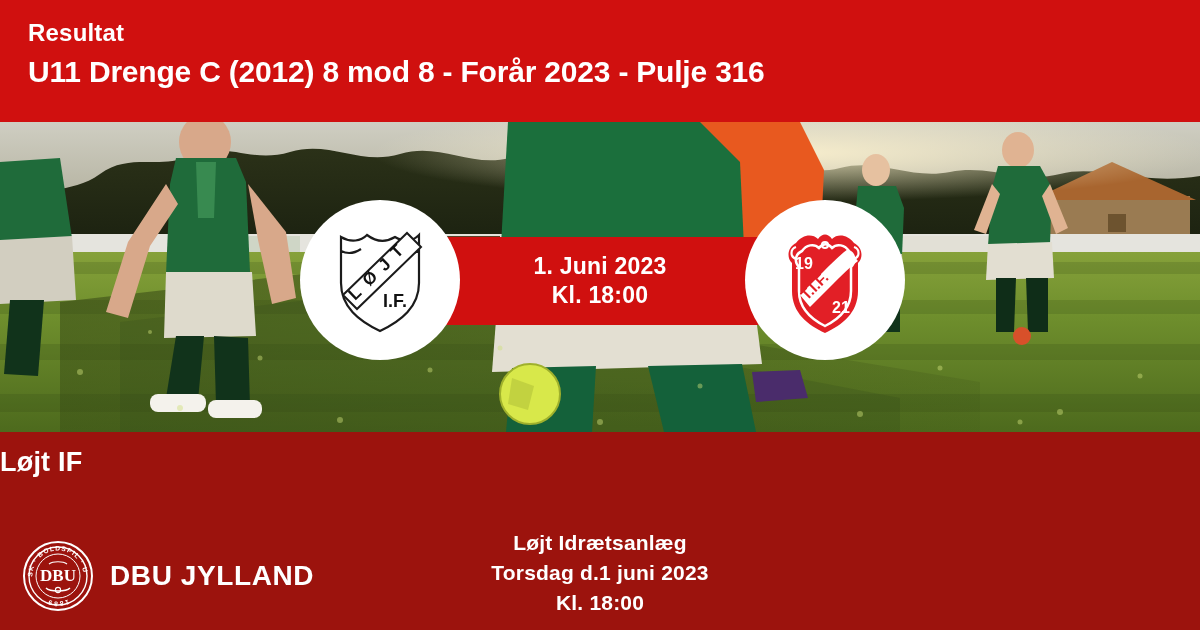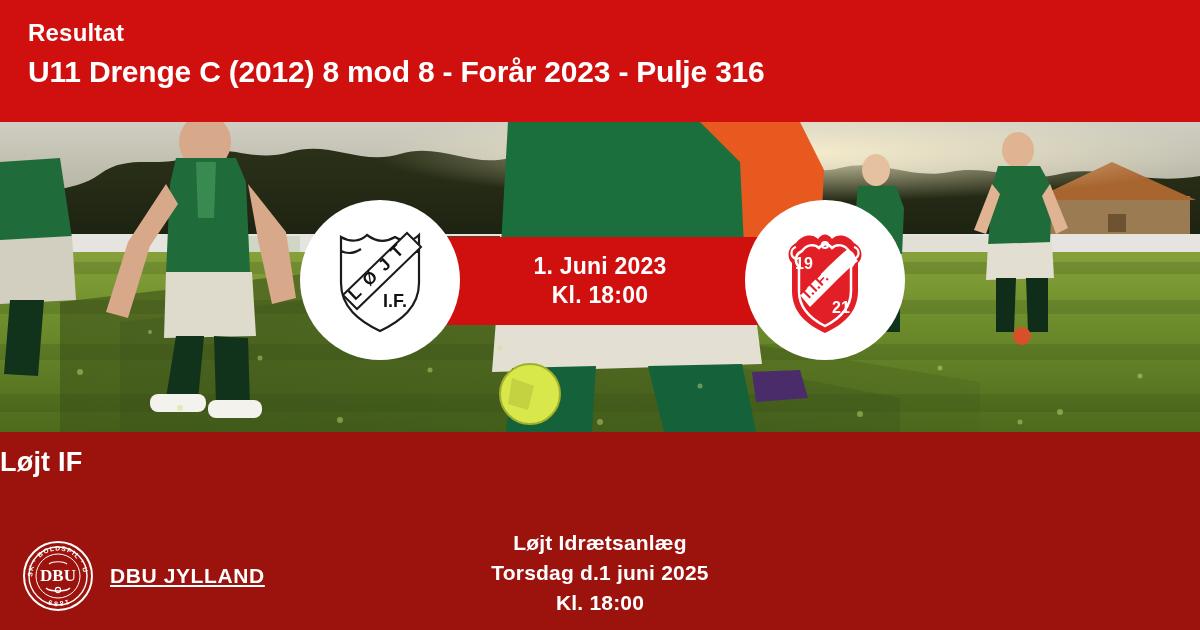--- a/index.html
+++ b/index.html
@@ -86,7 +86,7 @@
   }
   .brand-mark { width:72px; height:72px; display:block; }
   .brand-text {
-    color:#ffffff; font-size:21px; font-weight:bold; letter-spacing:.6px;text-decoration:underline;
+    color:#ffffff; font-size:28px; font-weight:bold; letter-spacing:.6px;
   }
 </style>
 </head>

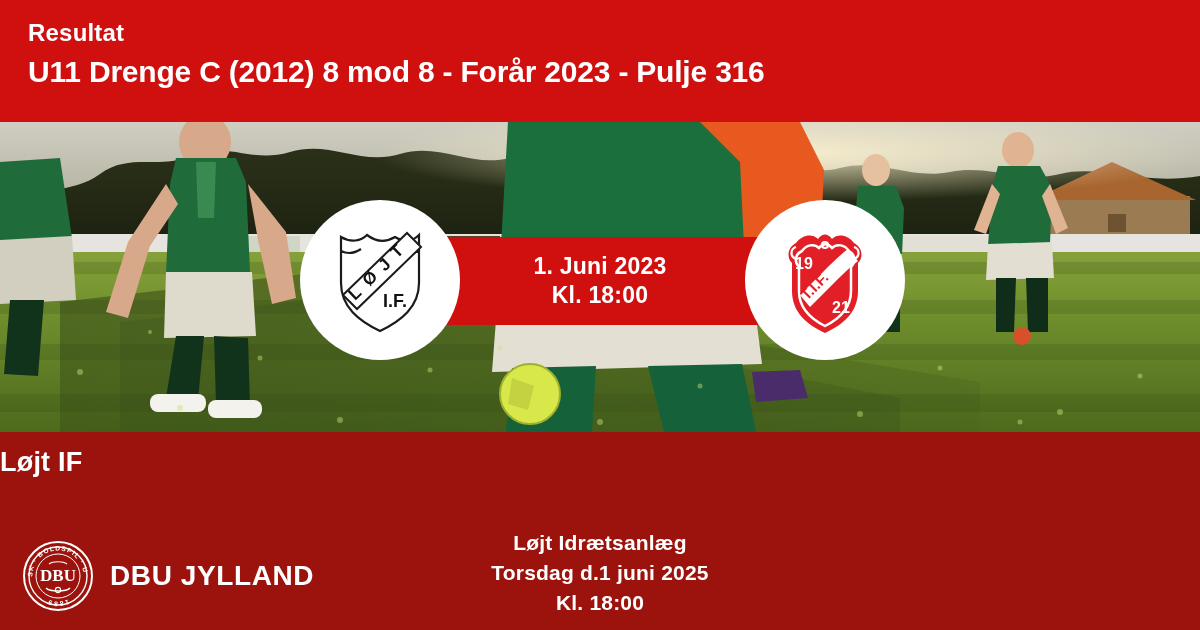--- a/index.html
+++ b/index.html
@@ -289,7 +289,7 @@
 
   <div class="venue">
     <div class="venue-line">Løjt Idrætsanlæg</div>
-    <div class="venue-line">Torsdag d.1 juni 2025</div>
+    <div class="venue-line">Torsdag d.1 juni 2023</div>
     <div class="venue-line">Kl. 18:00</div>
   </div>
 

